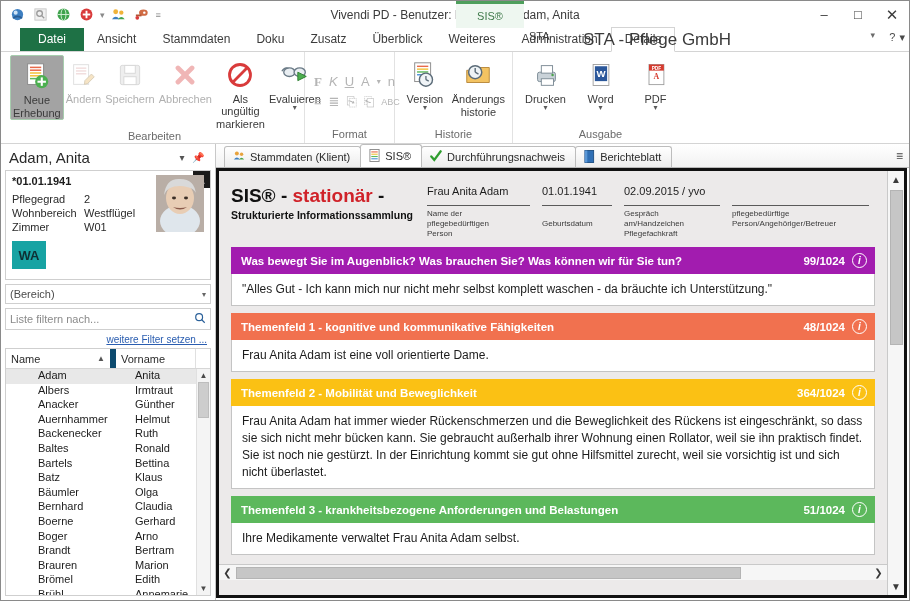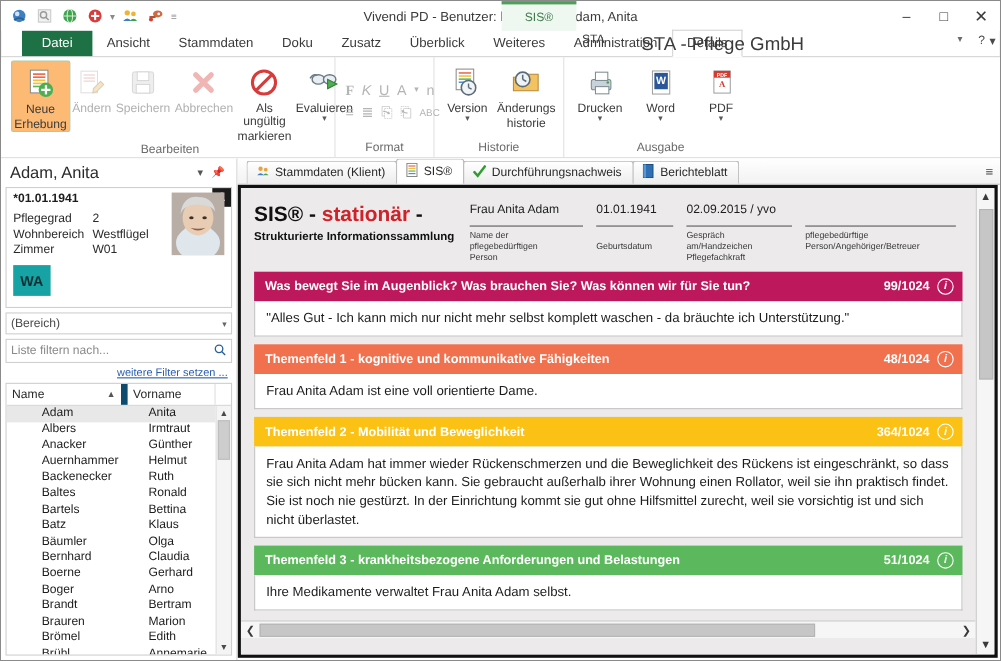--- a/index.html
+++ b/index.html
@@ -117,7 +117,7 @@
     padding:3px 2px 0 2px; text-align:center; line-height:12px;
     font-size:11px; color:#3b3b3b;
   }
-  .bigbtn.sel { background:#fdba74; border:1px solid #a7cdae; border-radius:2px; }
+  .bigbtn.sel { background:#a3a3a3; border:1px solid #a7cdae; border-radius:2px; }
   .bigbtn.dis { color:#b0b0b0; }
   .bigbtn .glyph { height:34px; display:flex; align-items:center; justify-content:center; }
   .bigbtn .cap { padding-top:1px; }

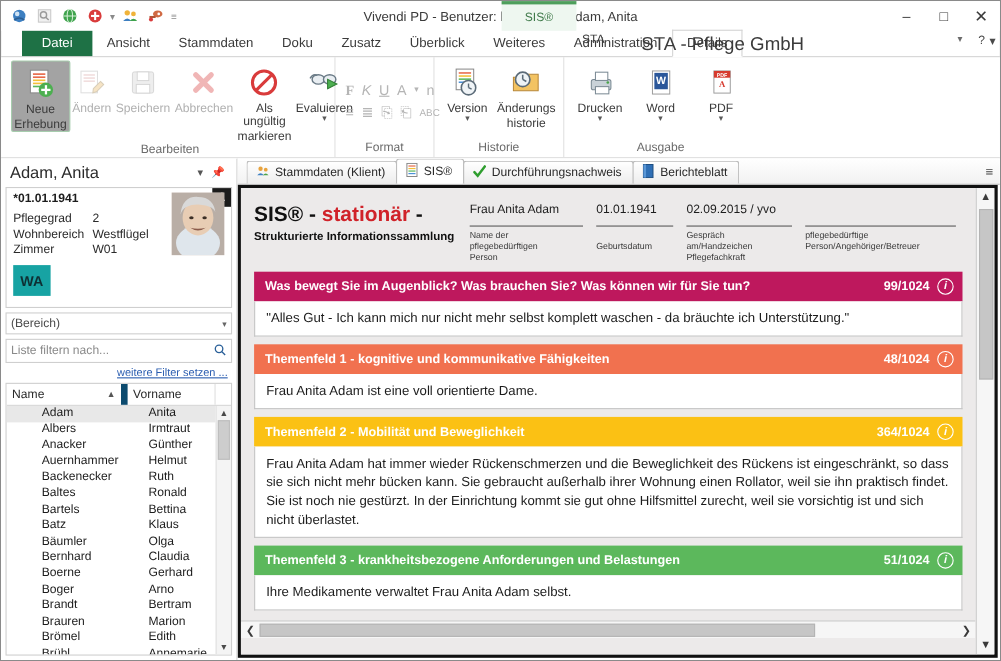--- a/index.html
+++ b/index.html
@@ -780,7 +780,7 @@
             </div>
 
             <div class="sec">
-              <div class="sec-head" style="background:#be185d">
+              <div class="sec-head" style="background:#a21caf">
                 <span class="ttl">Was bewegt Sie im Augenblick? Was brauchen Sie? Was können wir für Sie tun?</span>
                 <span class="cnt">99/1024</span>
                 <span class="info-i">i</span>

